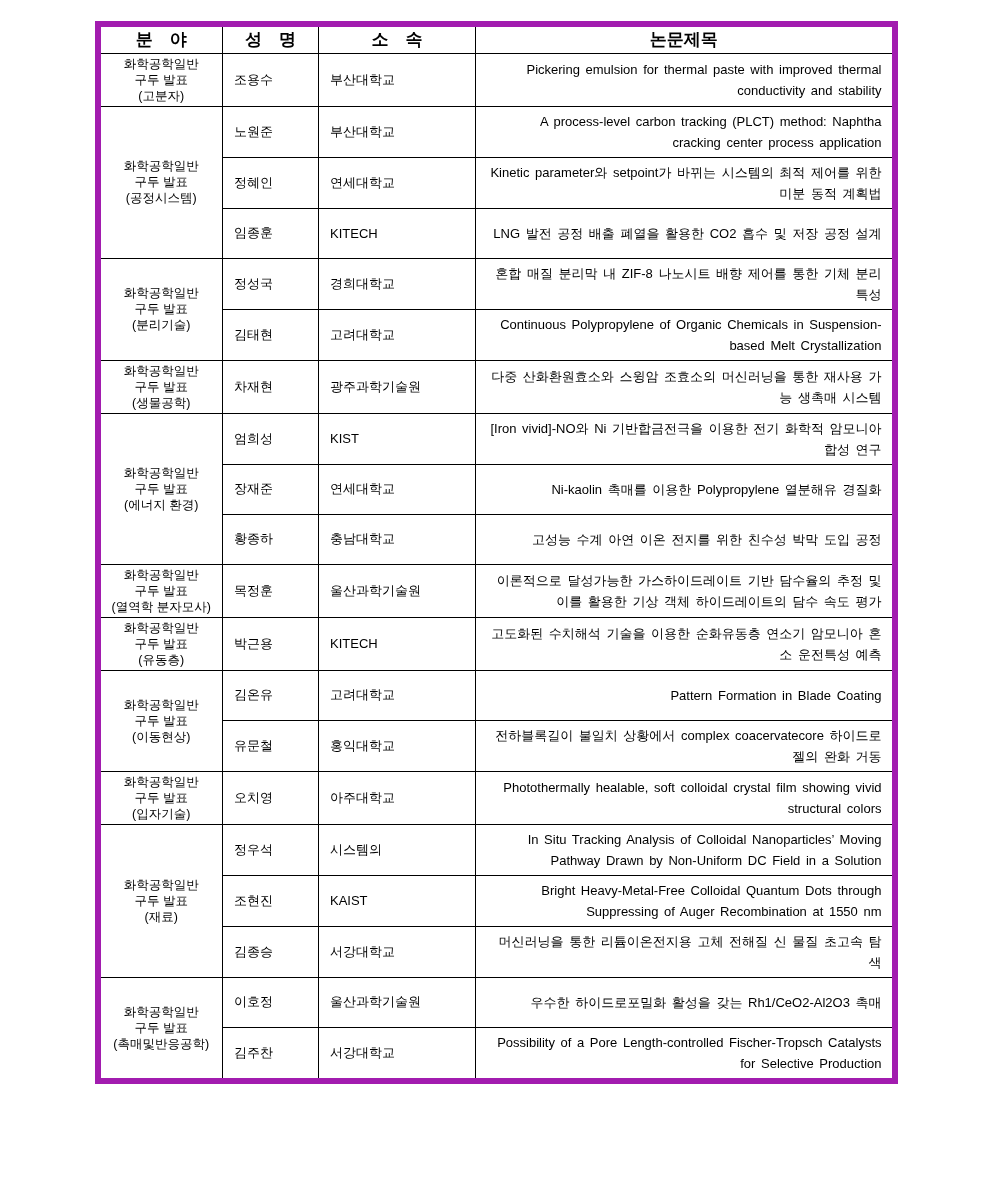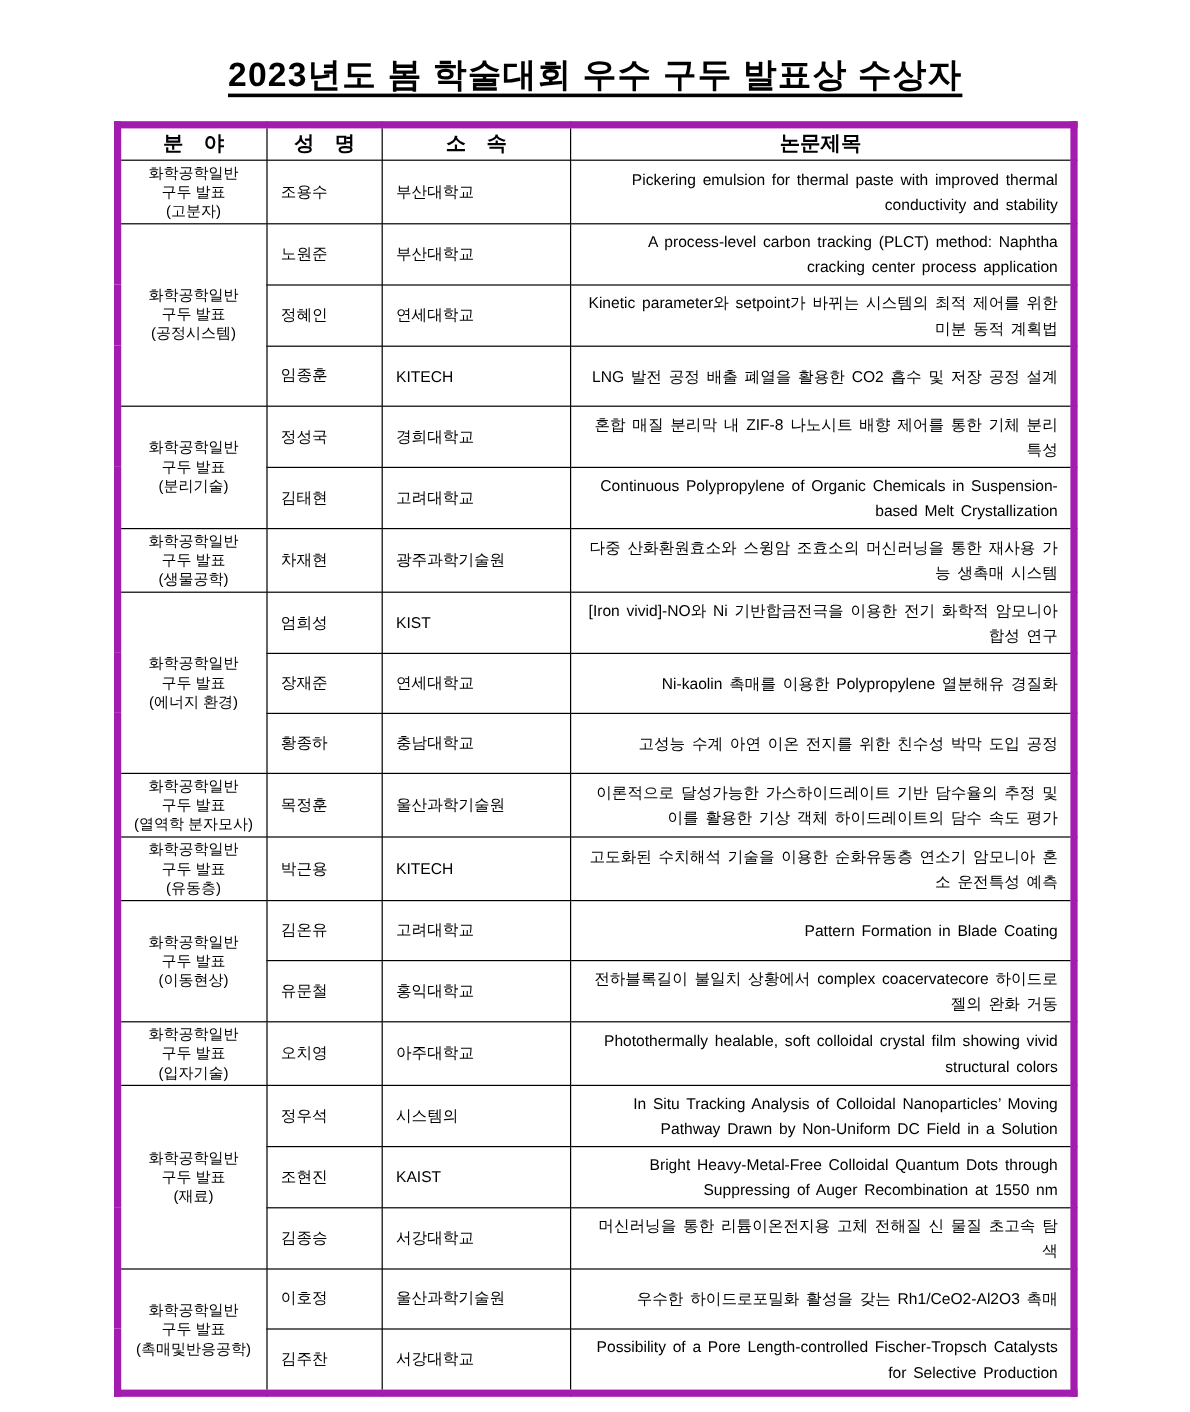--- a/index.html
+++ b/index.html
@@ -70,9 +70,6 @@
 
 <div class="page">
 
-  <div class="doc-title">
-    <span class="underlined">2023년도 봄 학술대회 우수 구두 발표상 수상자</span>
-  </div>
 
   <table class="awards-table">
     <colgroup>

